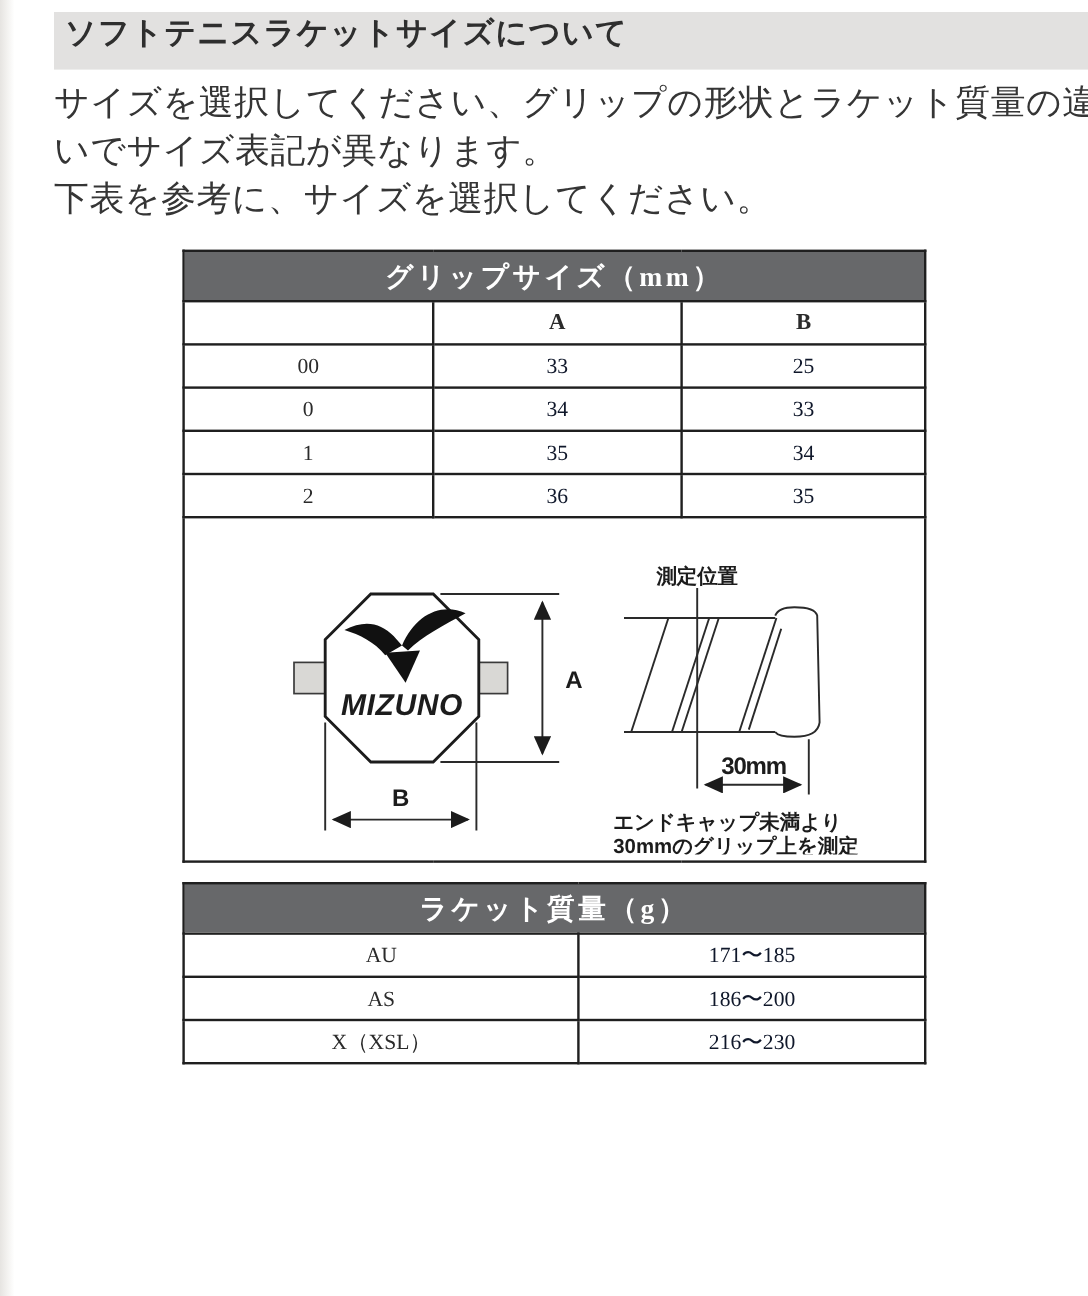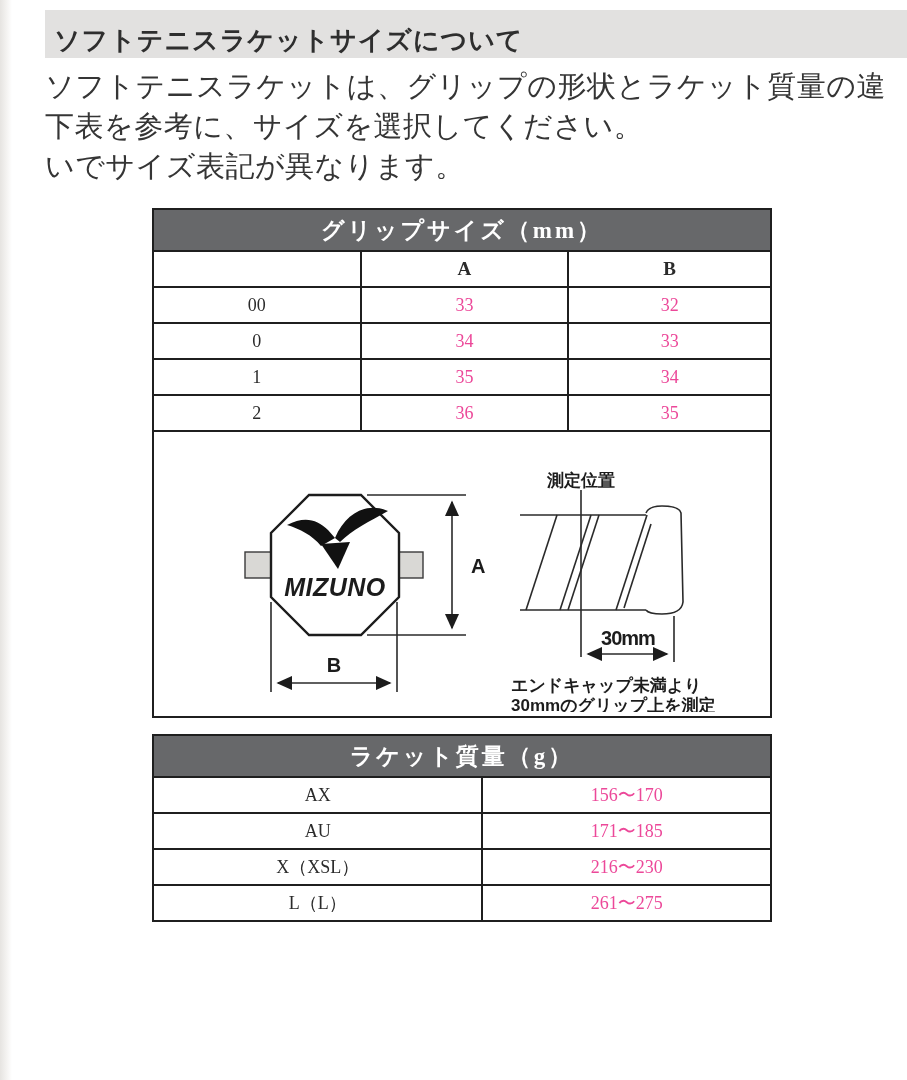--- a/index.html
+++ b/index.html
@@ -17,7 +17,7 @@
 
   .section-header{
     background:#e2e1e0;height:48px;box-sizing:border-box;
-    display:flex;align-items:flex-end;padding-left:9px;
+    display:flex;align-items:flex-start;padding-left:9px;
   }
   .section-header .title{
     font-size:26px;font-weight:bold;color:#2e2e2e;letter-spacing:1px;

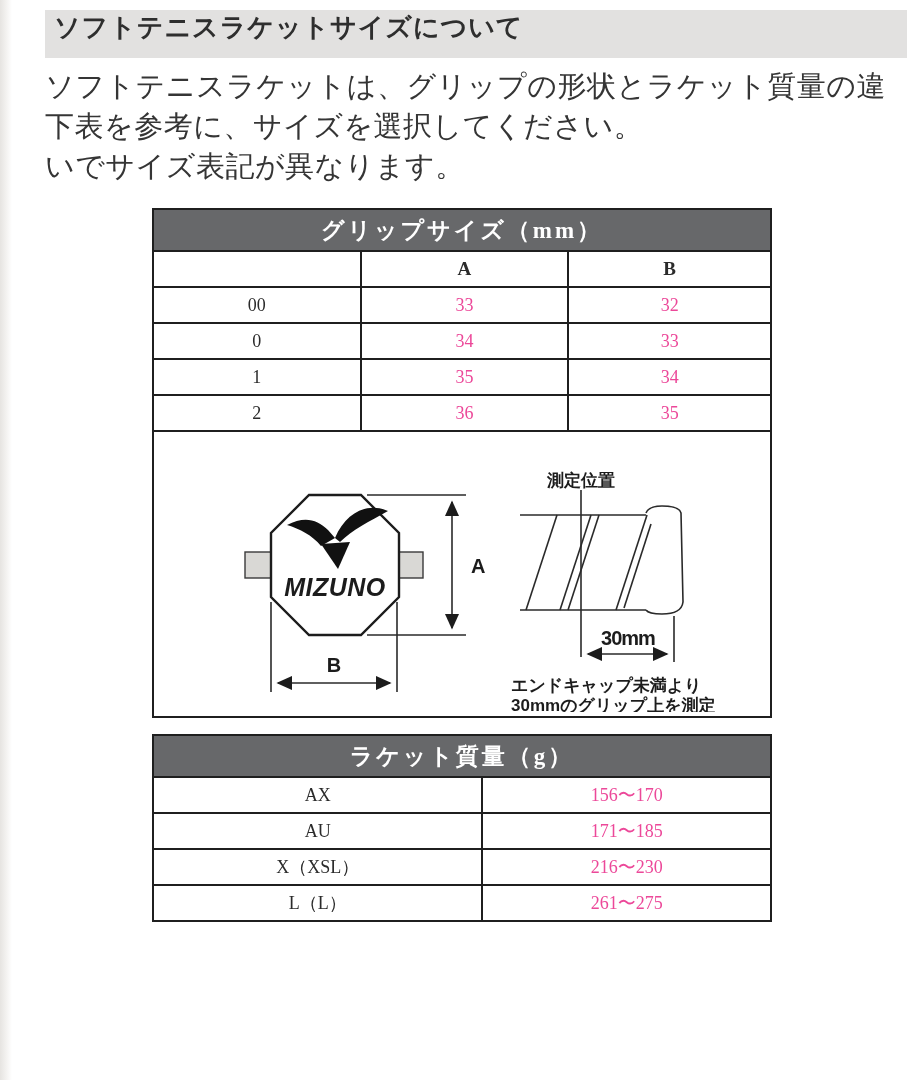--- a/index.html
+++ b/index.html
@@ -60,7 +60,7 @@
   </div>
 
   <div class="intro">
-    <div>ソフトテニスラケットは、グリップの形状とラケット質量の違</div>
+    <div>サイズを選択してください、グリップの形状とラケット質量の違</div>
     <div>下表を参考に、サイズを選択してください。</div>
     <div>いでサイズ表記が異なります。</div>
   </div>

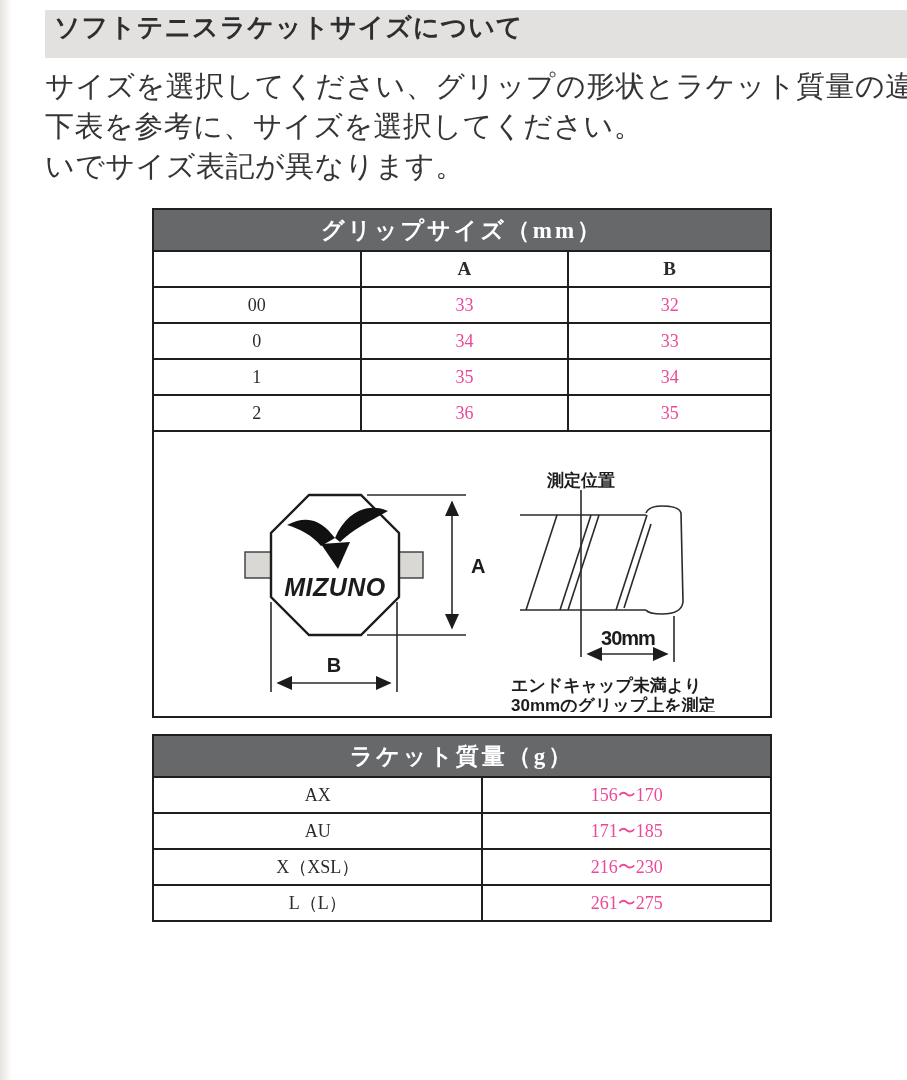--- a/index.html
+++ b/index.html
@@ -61,8 +61,8 @@
 
   <div class="intro">
     <div>サイズを選択してください、グリップの形状とラケット質量の違</div>
+    <div>いでサイズ表記が異なります。</div>
     <div>下表を参考に、サイズを選択してください。</div>
-    <div>いでサイズ表記が異なります。</div>
   </div>
 
   <div class="tables">

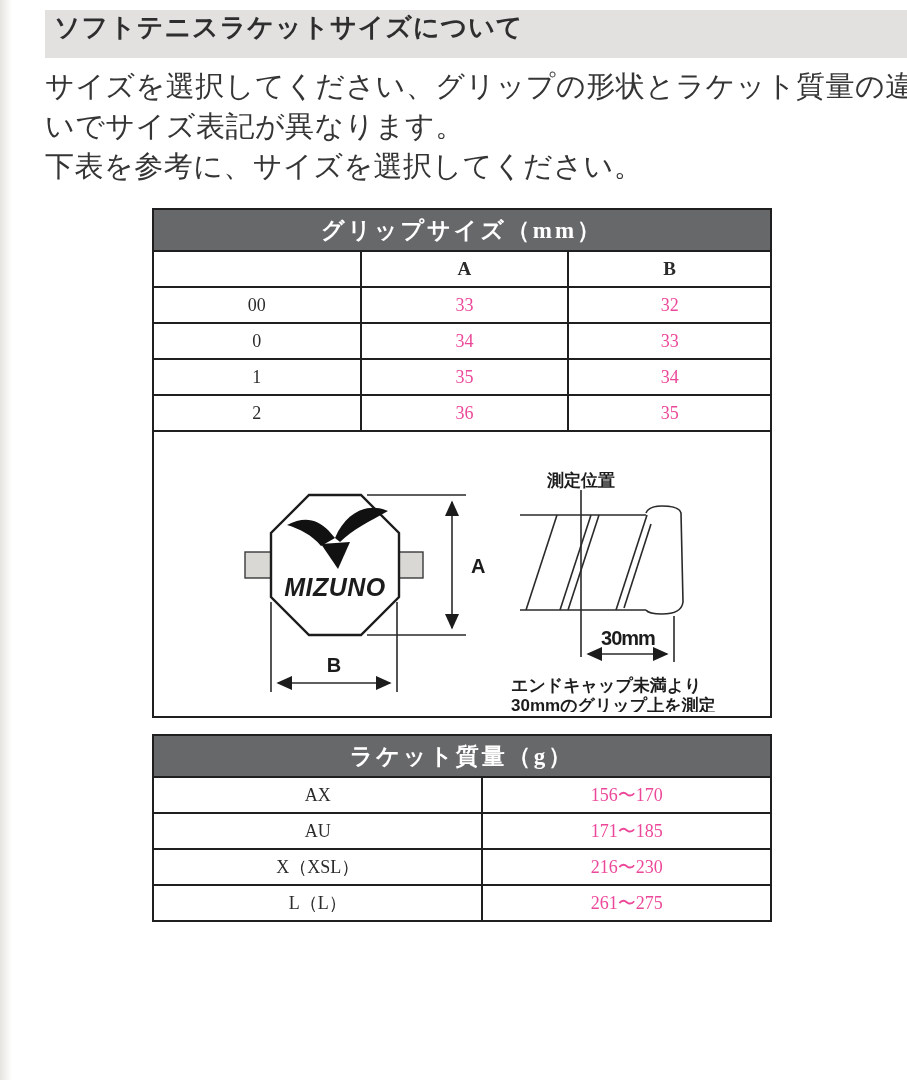--- a/index.html
+++ b/index.html
@@ -39,7 +39,7 @@
   }
   .col-head{height:34px;font-size:19px;font-weight:bold;}
   .row-label{height:34px;font-size:18px;font-weight:normal;}
-  .cell-val{height:34px;font-size:18px;font-weight:normal;color:#ec4899;}
+  .cell-val{height:34px;font-size:18px;font-weight:normal;color:#0f172a;}
   .illus-cell{height:282px;background:#ffffff;}
 
   .grip col.c1{width:33.6%;} .grip col.c2{width:33.6%;} .grip col.c3{width:32.8%;}

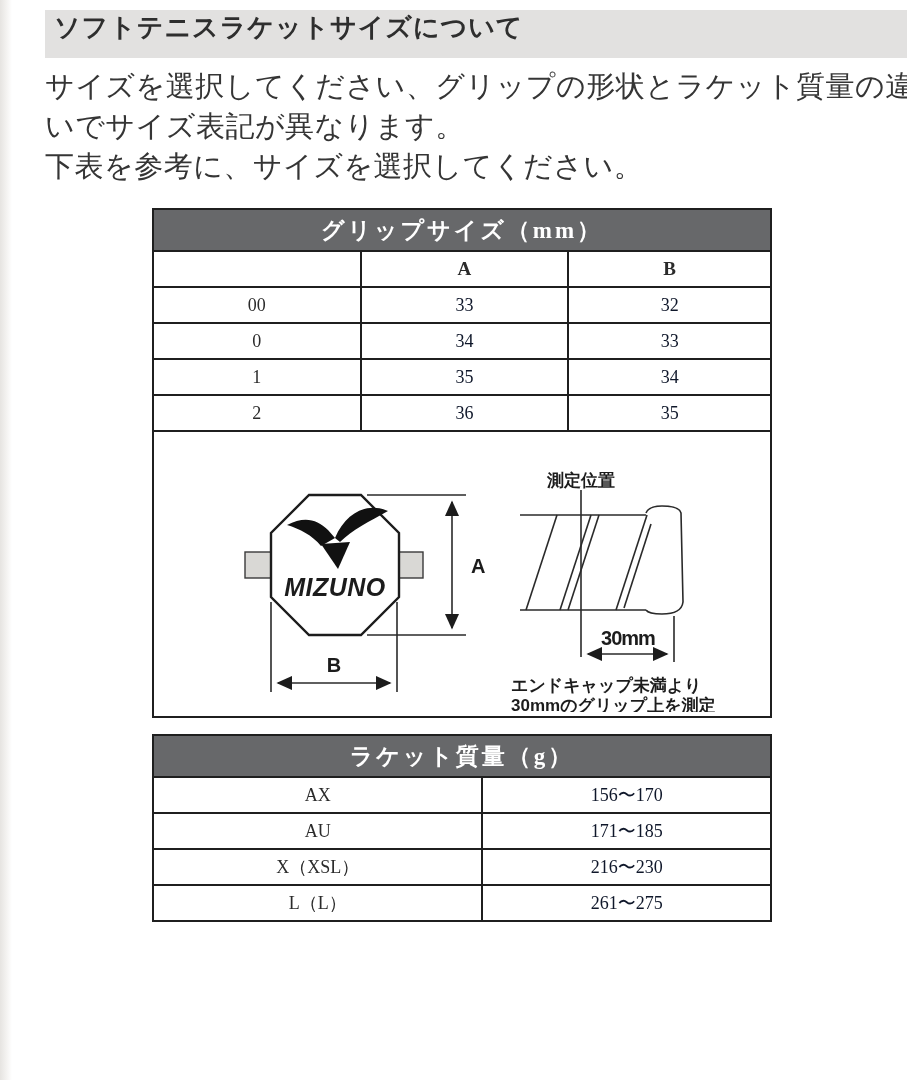--- a/index.html
+++ b/index.html
@@ -85,7 +85,7 @@
       <tr>
         <td class="row-label">00</td>
         <td class="cell-val">33</td>
-        <td class="cell-val">32</td>
+        <td class="cell-val">25</td>
       </tr>
       <tr>
         <td class="row-label">0</td>

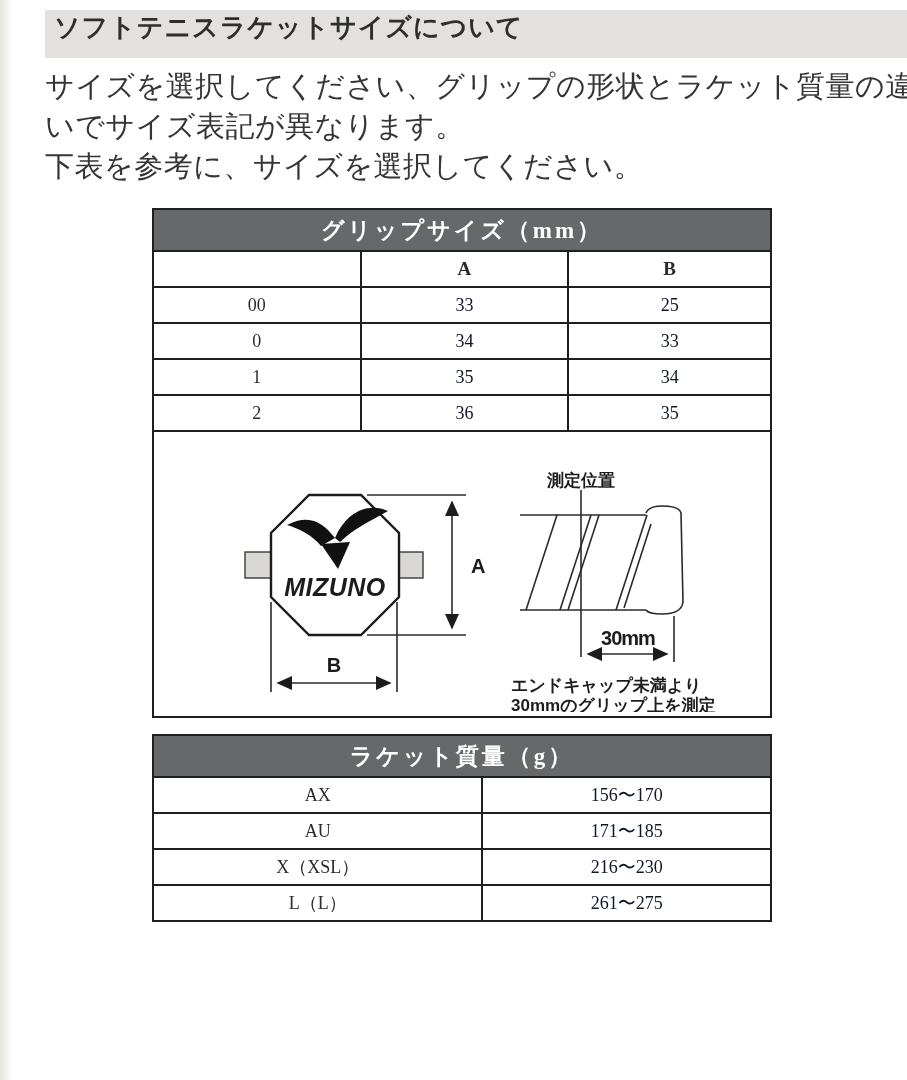--- a/index.html
+++ b/index.html
@@ -172,10 +172,6 @@
         <td class="tbl-title" colspan="2">ラケット質量（g）</td>
       </tr>
       <tr>
-        <td class="row-label">AX</td>
-        <td class="cell-val">156〜170</td>
-      </tr>
-      <tr>
         <td class="row-label">AU</td>
         <td class="cell-val">171〜185</td>
       </tr>

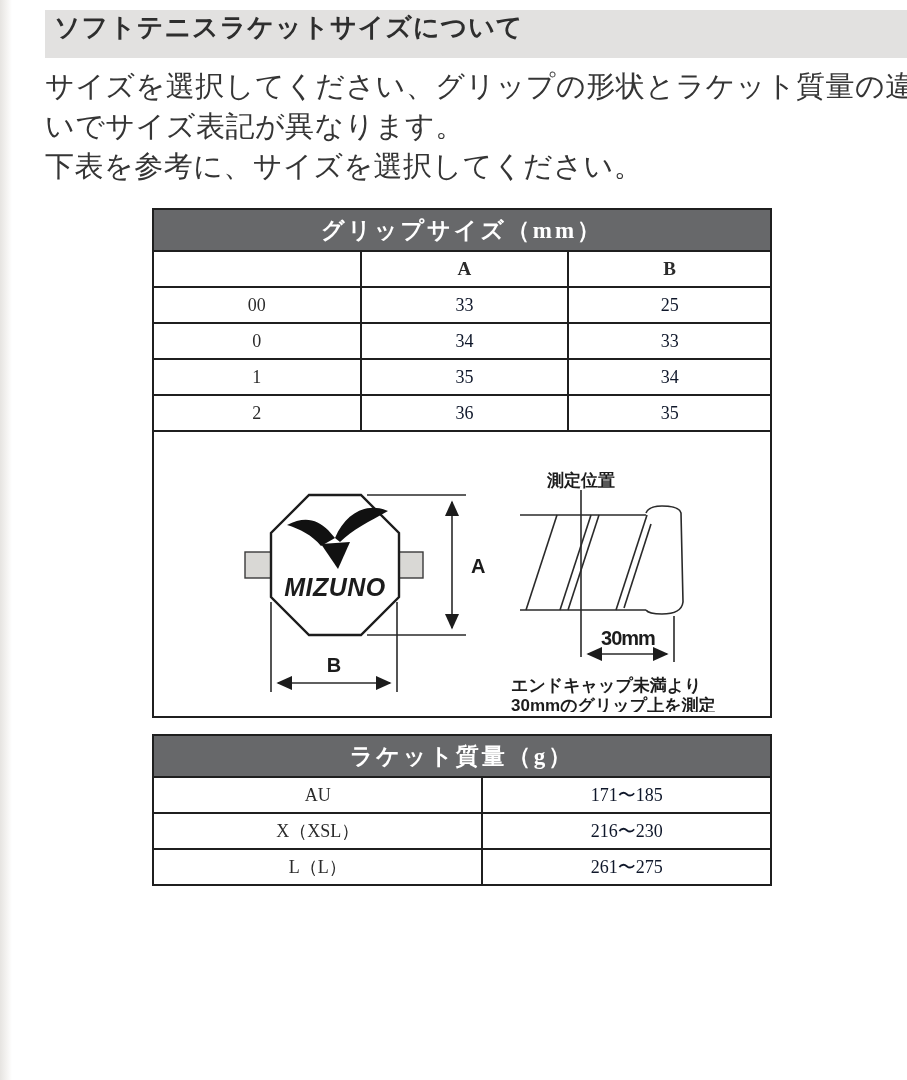--- a/index.html
+++ b/index.html
@@ -176,6 +176,10 @@
         <td class="cell-val">171〜185</td>
       </tr>
       <tr>
+        <td class="row-label">AS</td>
+        <td class="cell-val">186〜200</td>
+      </tr>
+      <tr>
         <td class="row-label">X（XSL）</td>
         <td class="cell-val">216〜230</td>
       </tr>

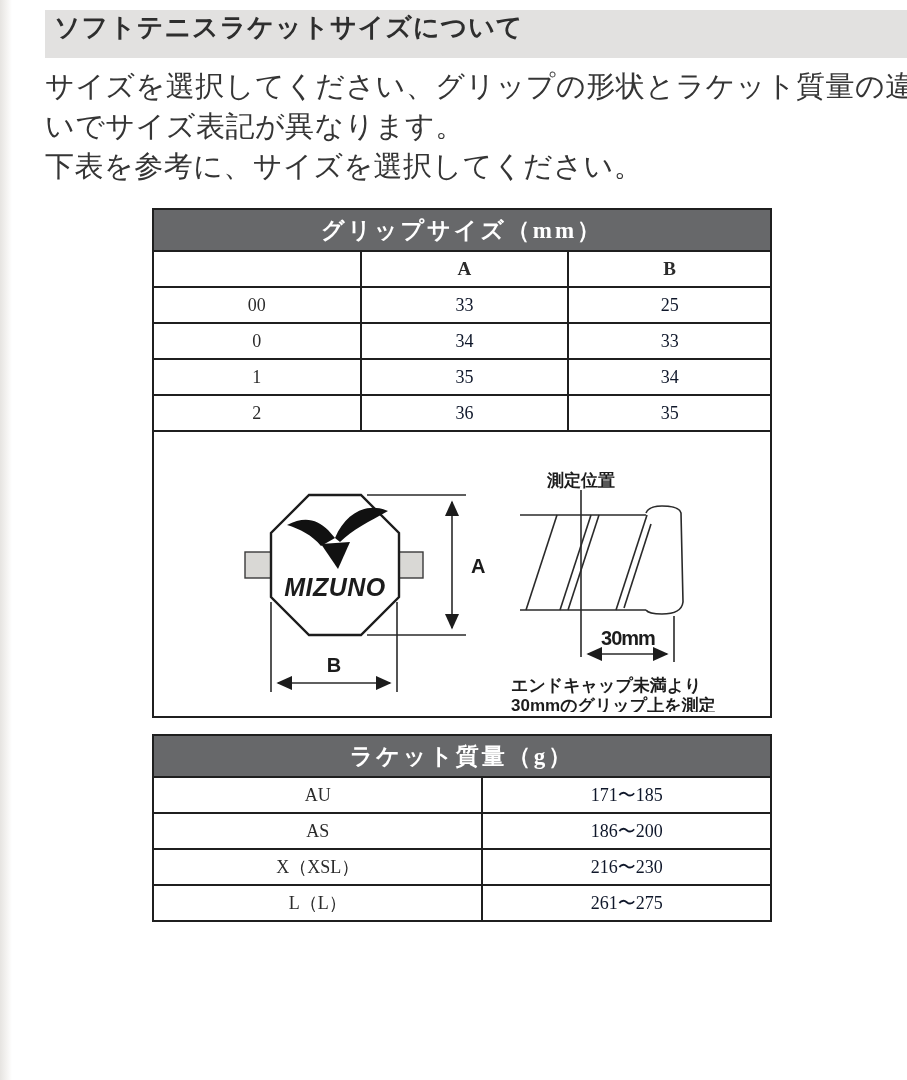--- a/index.html
+++ b/index.html
@@ -183,10 +183,6 @@
         <td class="row-label">X（XSL）</td>
         <td class="cell-val">216〜230</td>
       </tr>
-      <tr>
-        <td class="row-label">L（L）</td>
-        <td class="cell-val">261〜275</td>
-      </tr>
     </tbody>
       </table>
 

